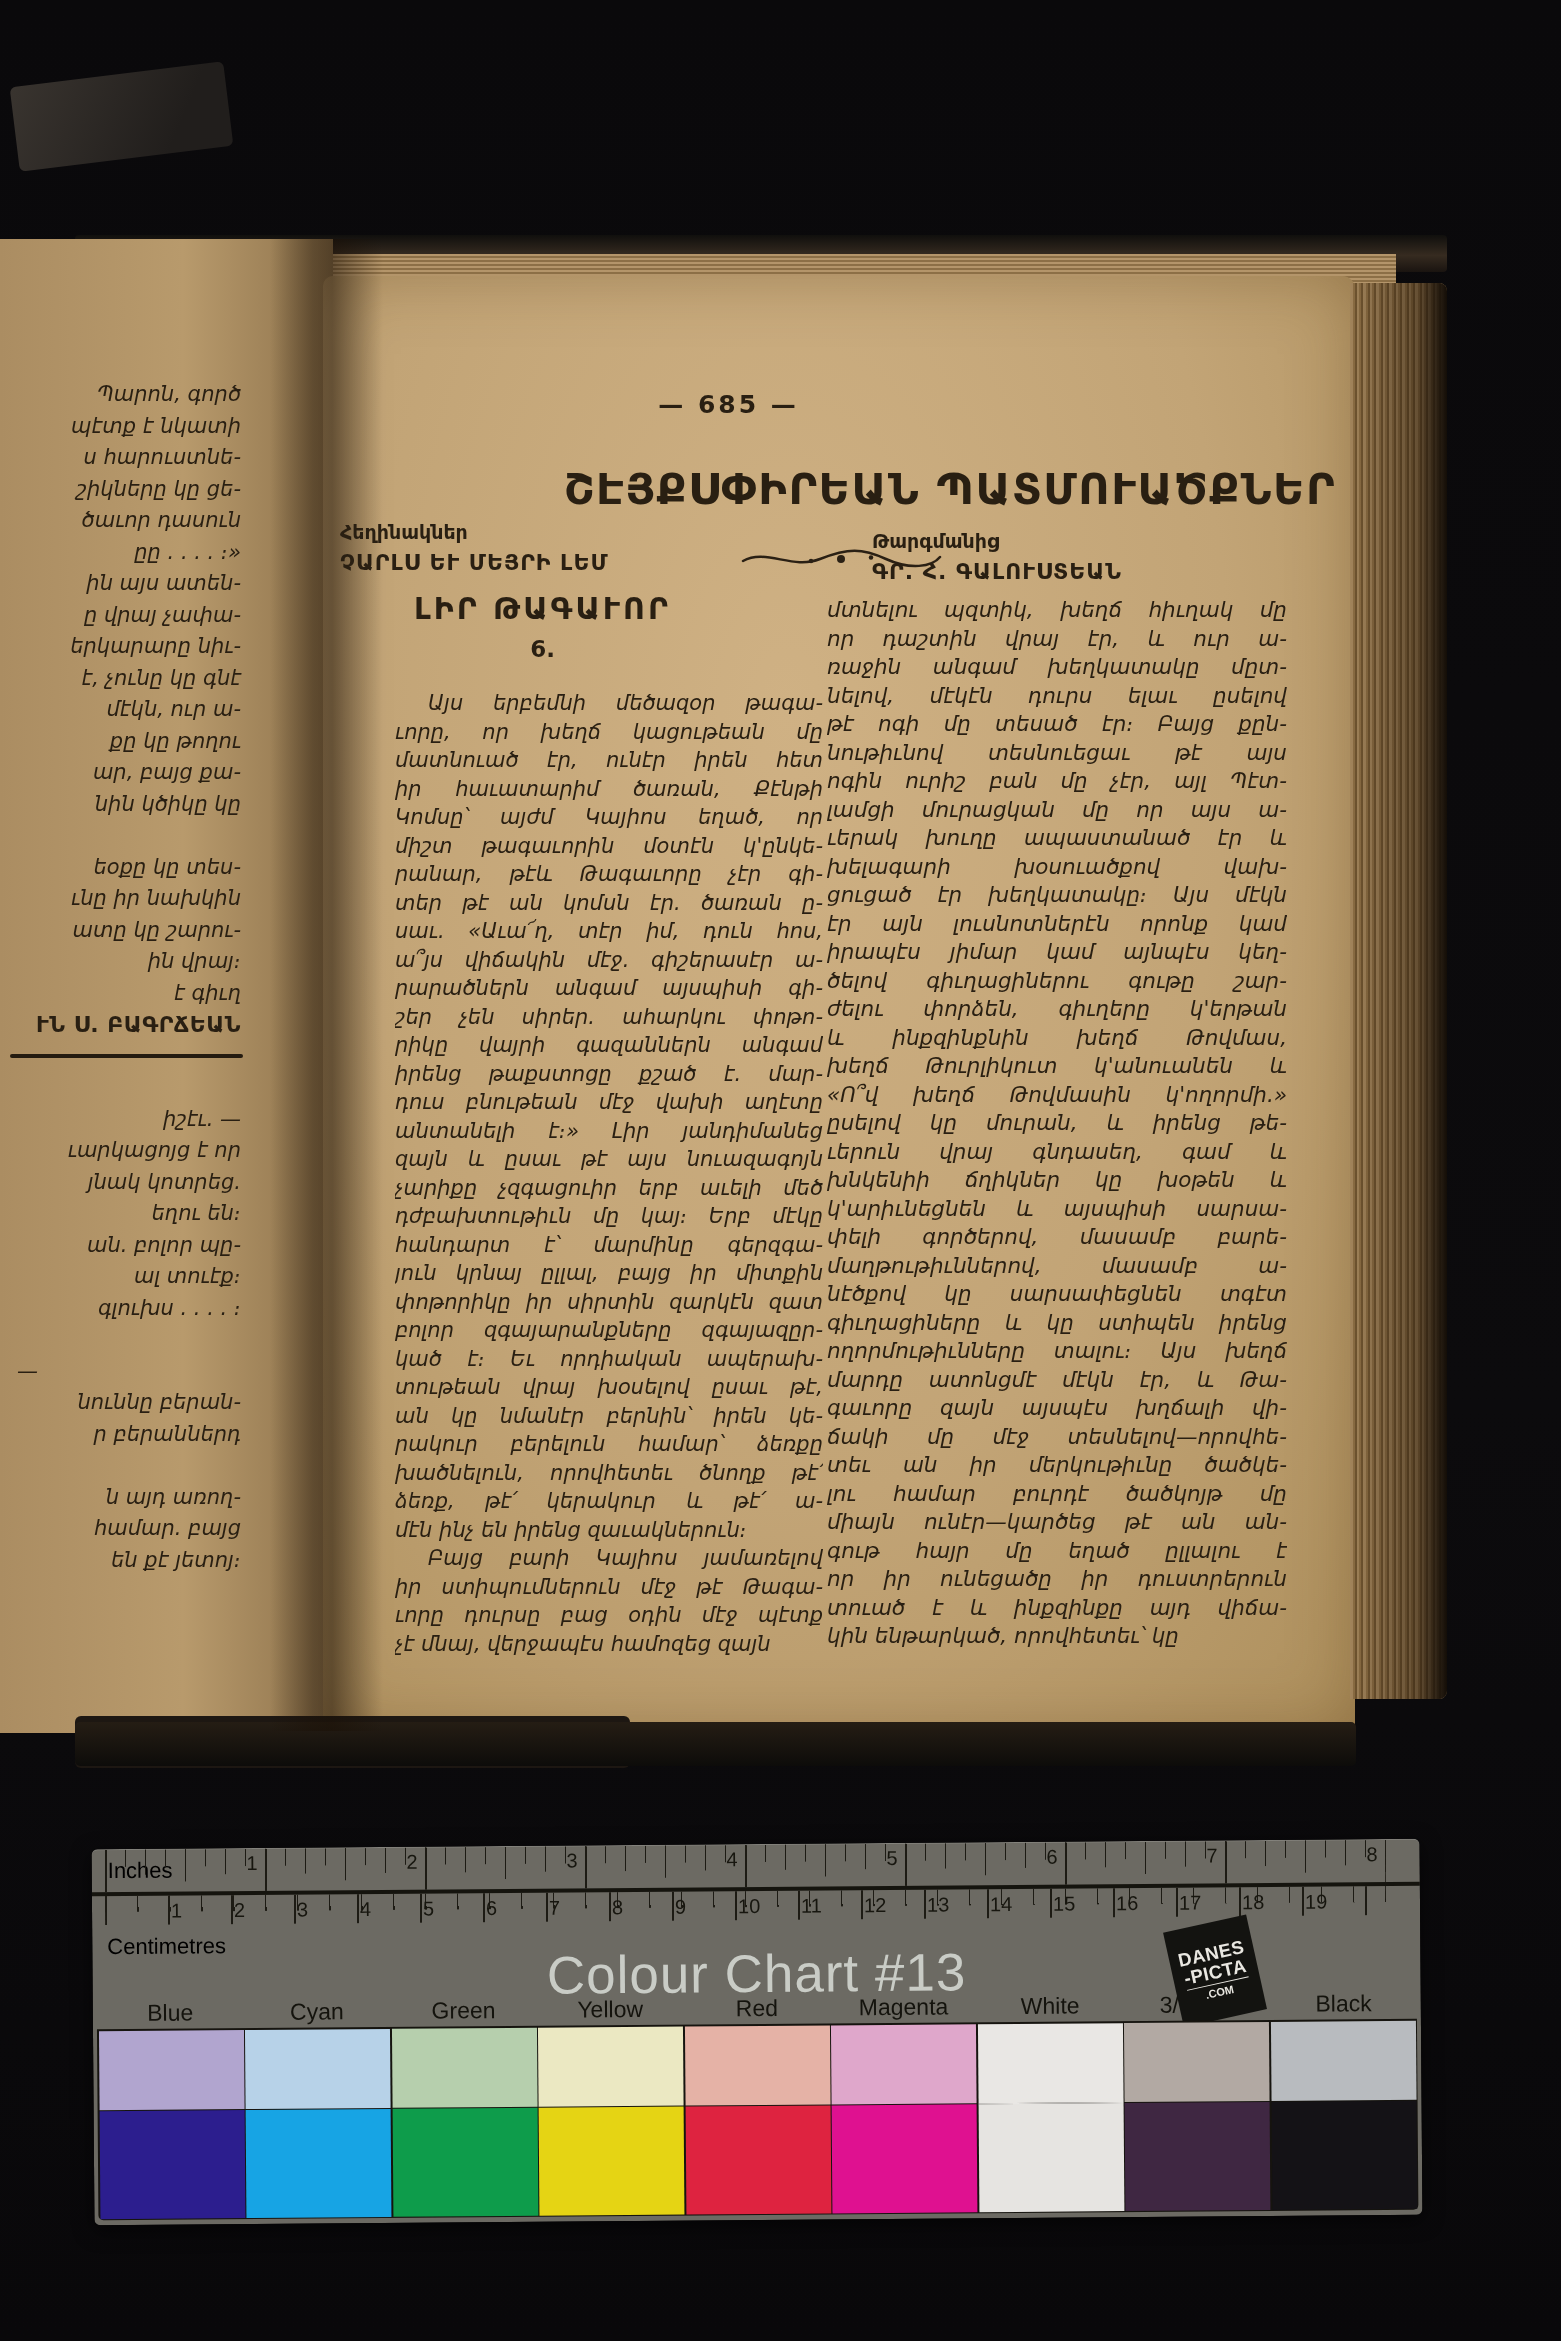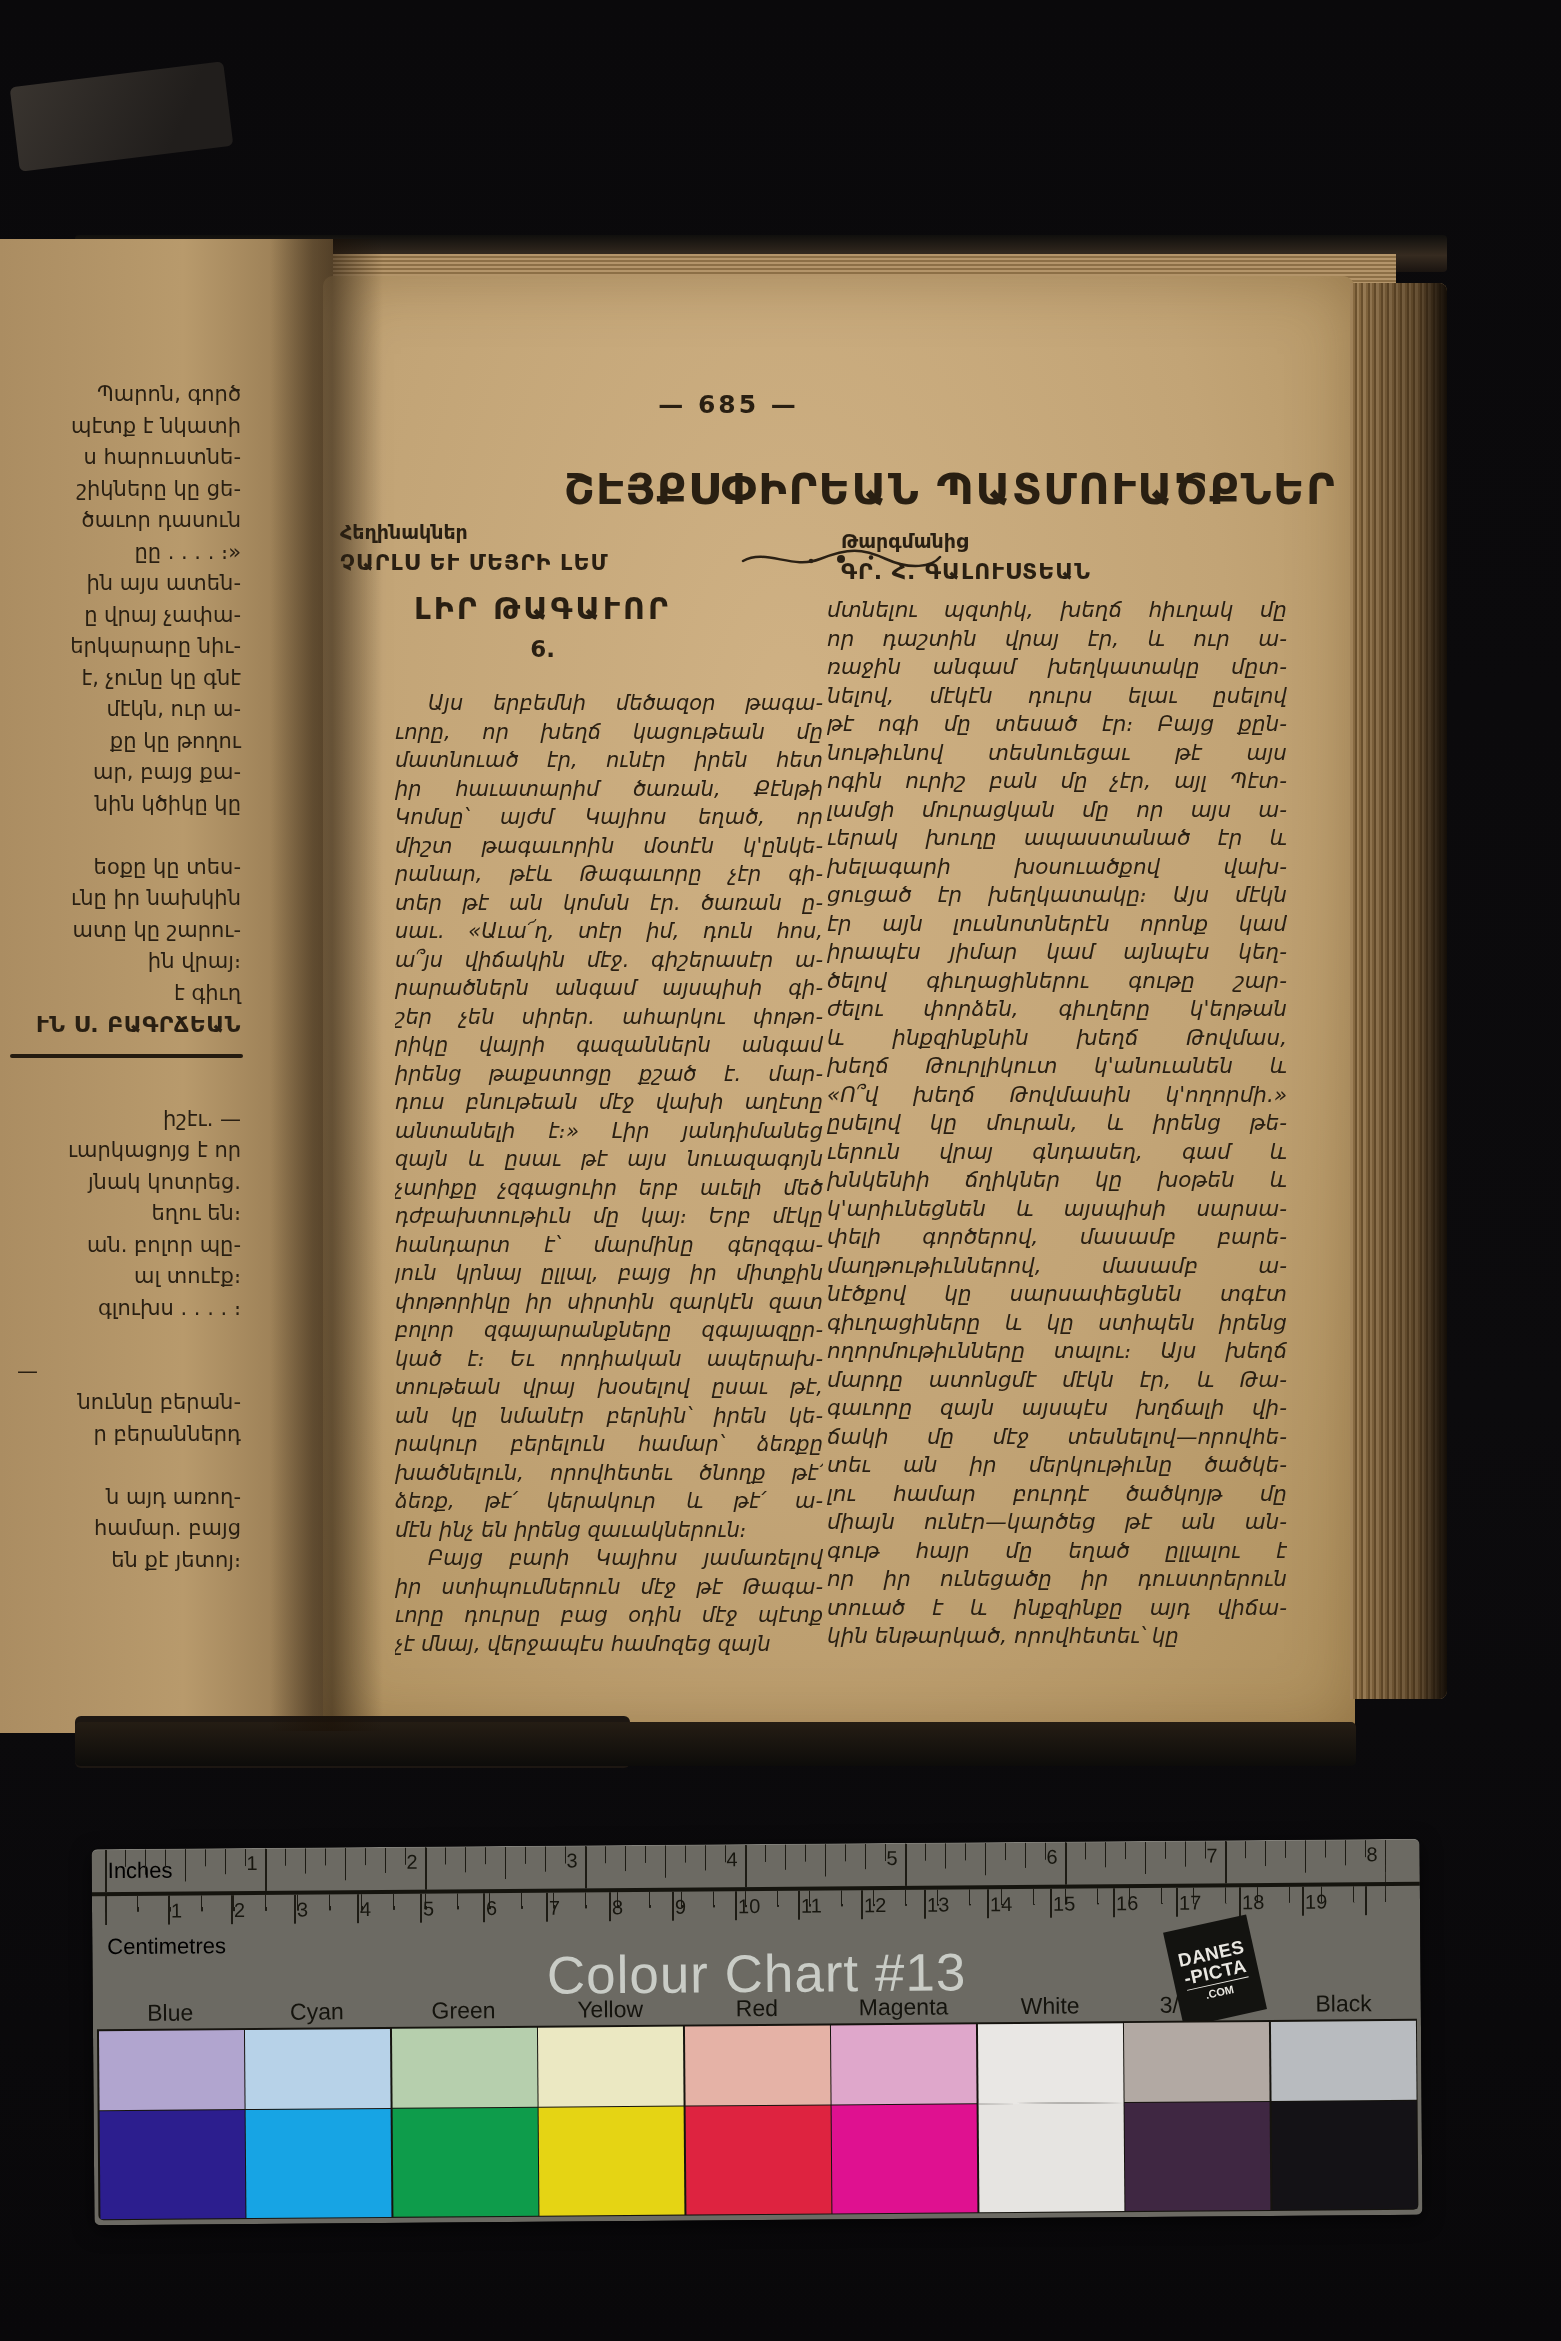--- a/index.html
+++ b/index.html
@@ -40,7 +40,7 @@
   .ln.end{text-align-last:left;}
 
   .edge-col{position:absolute;left:0;top:379px;width:243px;}
-  .el{height:31.5px;line-height:31.5px;font-size:21px;text-align:right;padding-right:2px;overflow:hidden;}
+  .el{height:31.5px;line-height:31.5px;font-size:21px;font-style:italic;text-align:right;padding-right:2px;overflow:hidden;}
   .el.sig{font-style:normal;font-weight:700;font-size:22px;letter-spacing:0.5px;}
   .el.rule{position:relative;}
   .el.rule:after{content:"";position:absolute;left:4%;right:0;top:13px;height:4.5px;background:#241b10;border-radius:2px;}

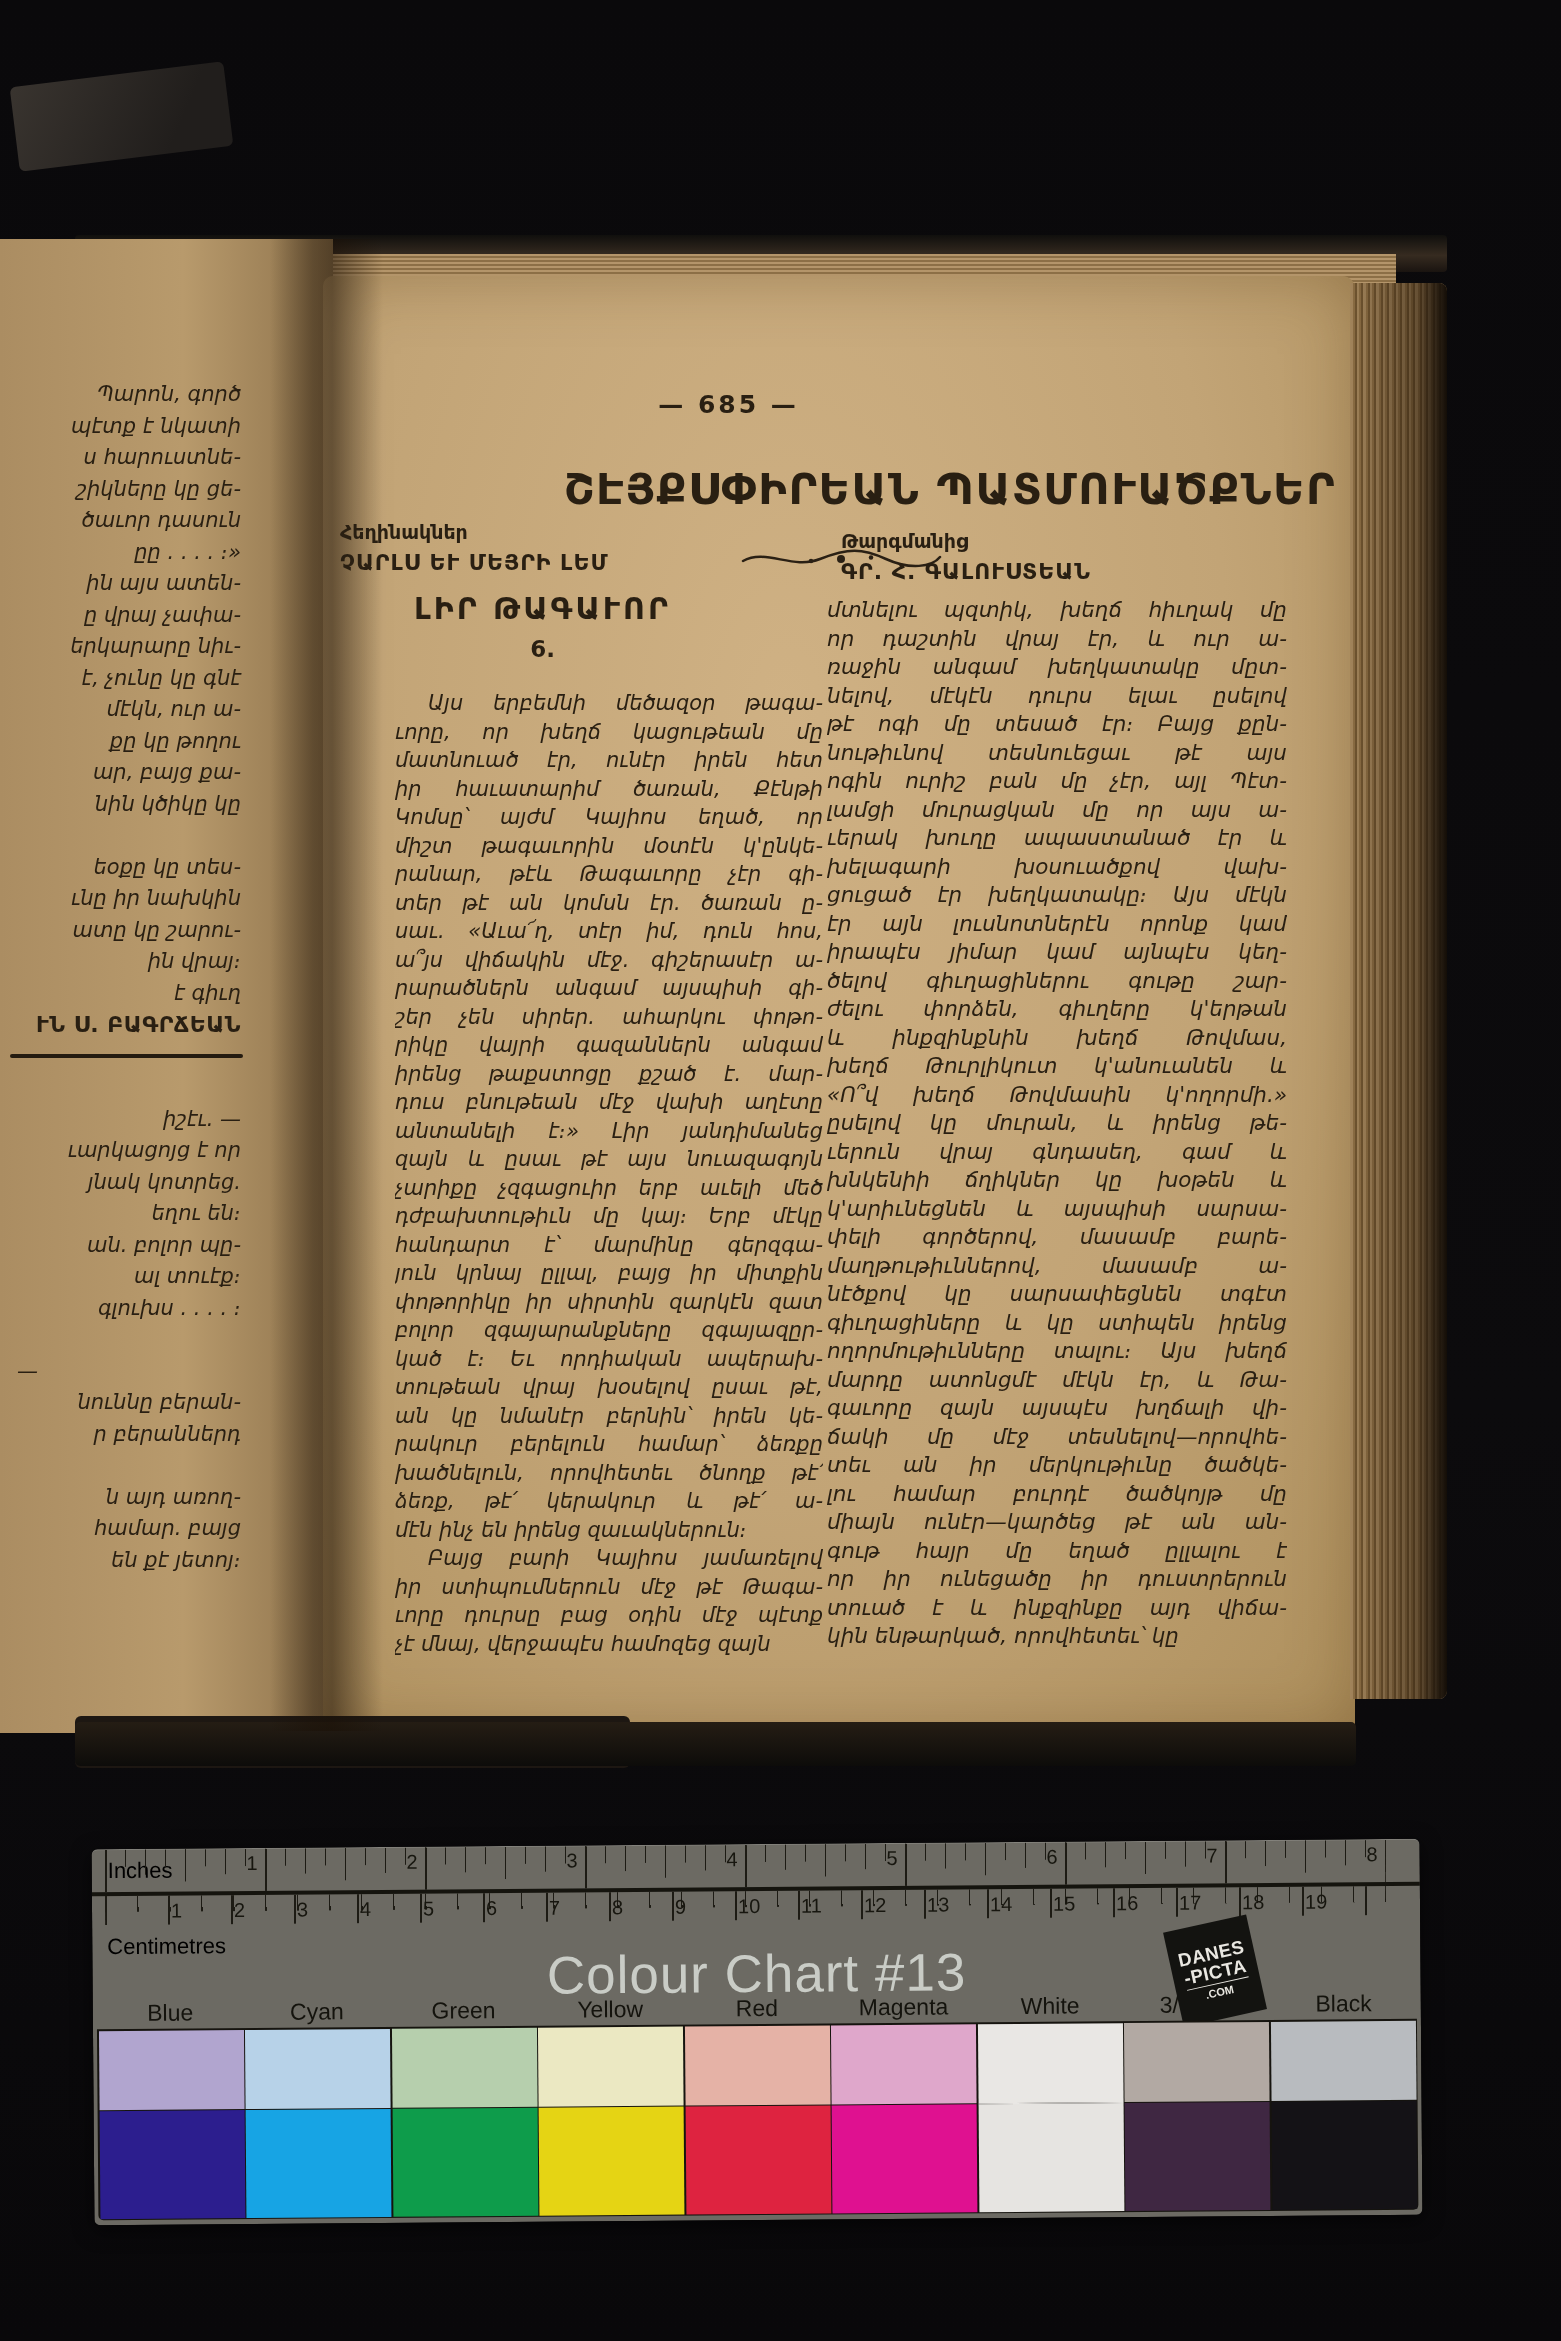--- a/index.html
+++ b/index.html
@@ -24,7 +24,7 @@
   .flourish{position:absolute;left:736px;top:544px;}
   .credit{position:absolute;text-align:left;}
   .credit-left{left:340px;top:521px;width:320px;}
-  .credit-right{left:841px;top:530px;width:330px;}
+  .credit-right{left:872px;top:530px;width:330px;}
   .credit .role{font-size:19px;font-weight:700;}
   .credit .names{font-size:22px;font-weight:700;margin-top:7px;letter-spacing:1px;white-space:nowrap;}
   .chap{position:absolute;left:345px;top:591px;width:395px;text-align:center;}

